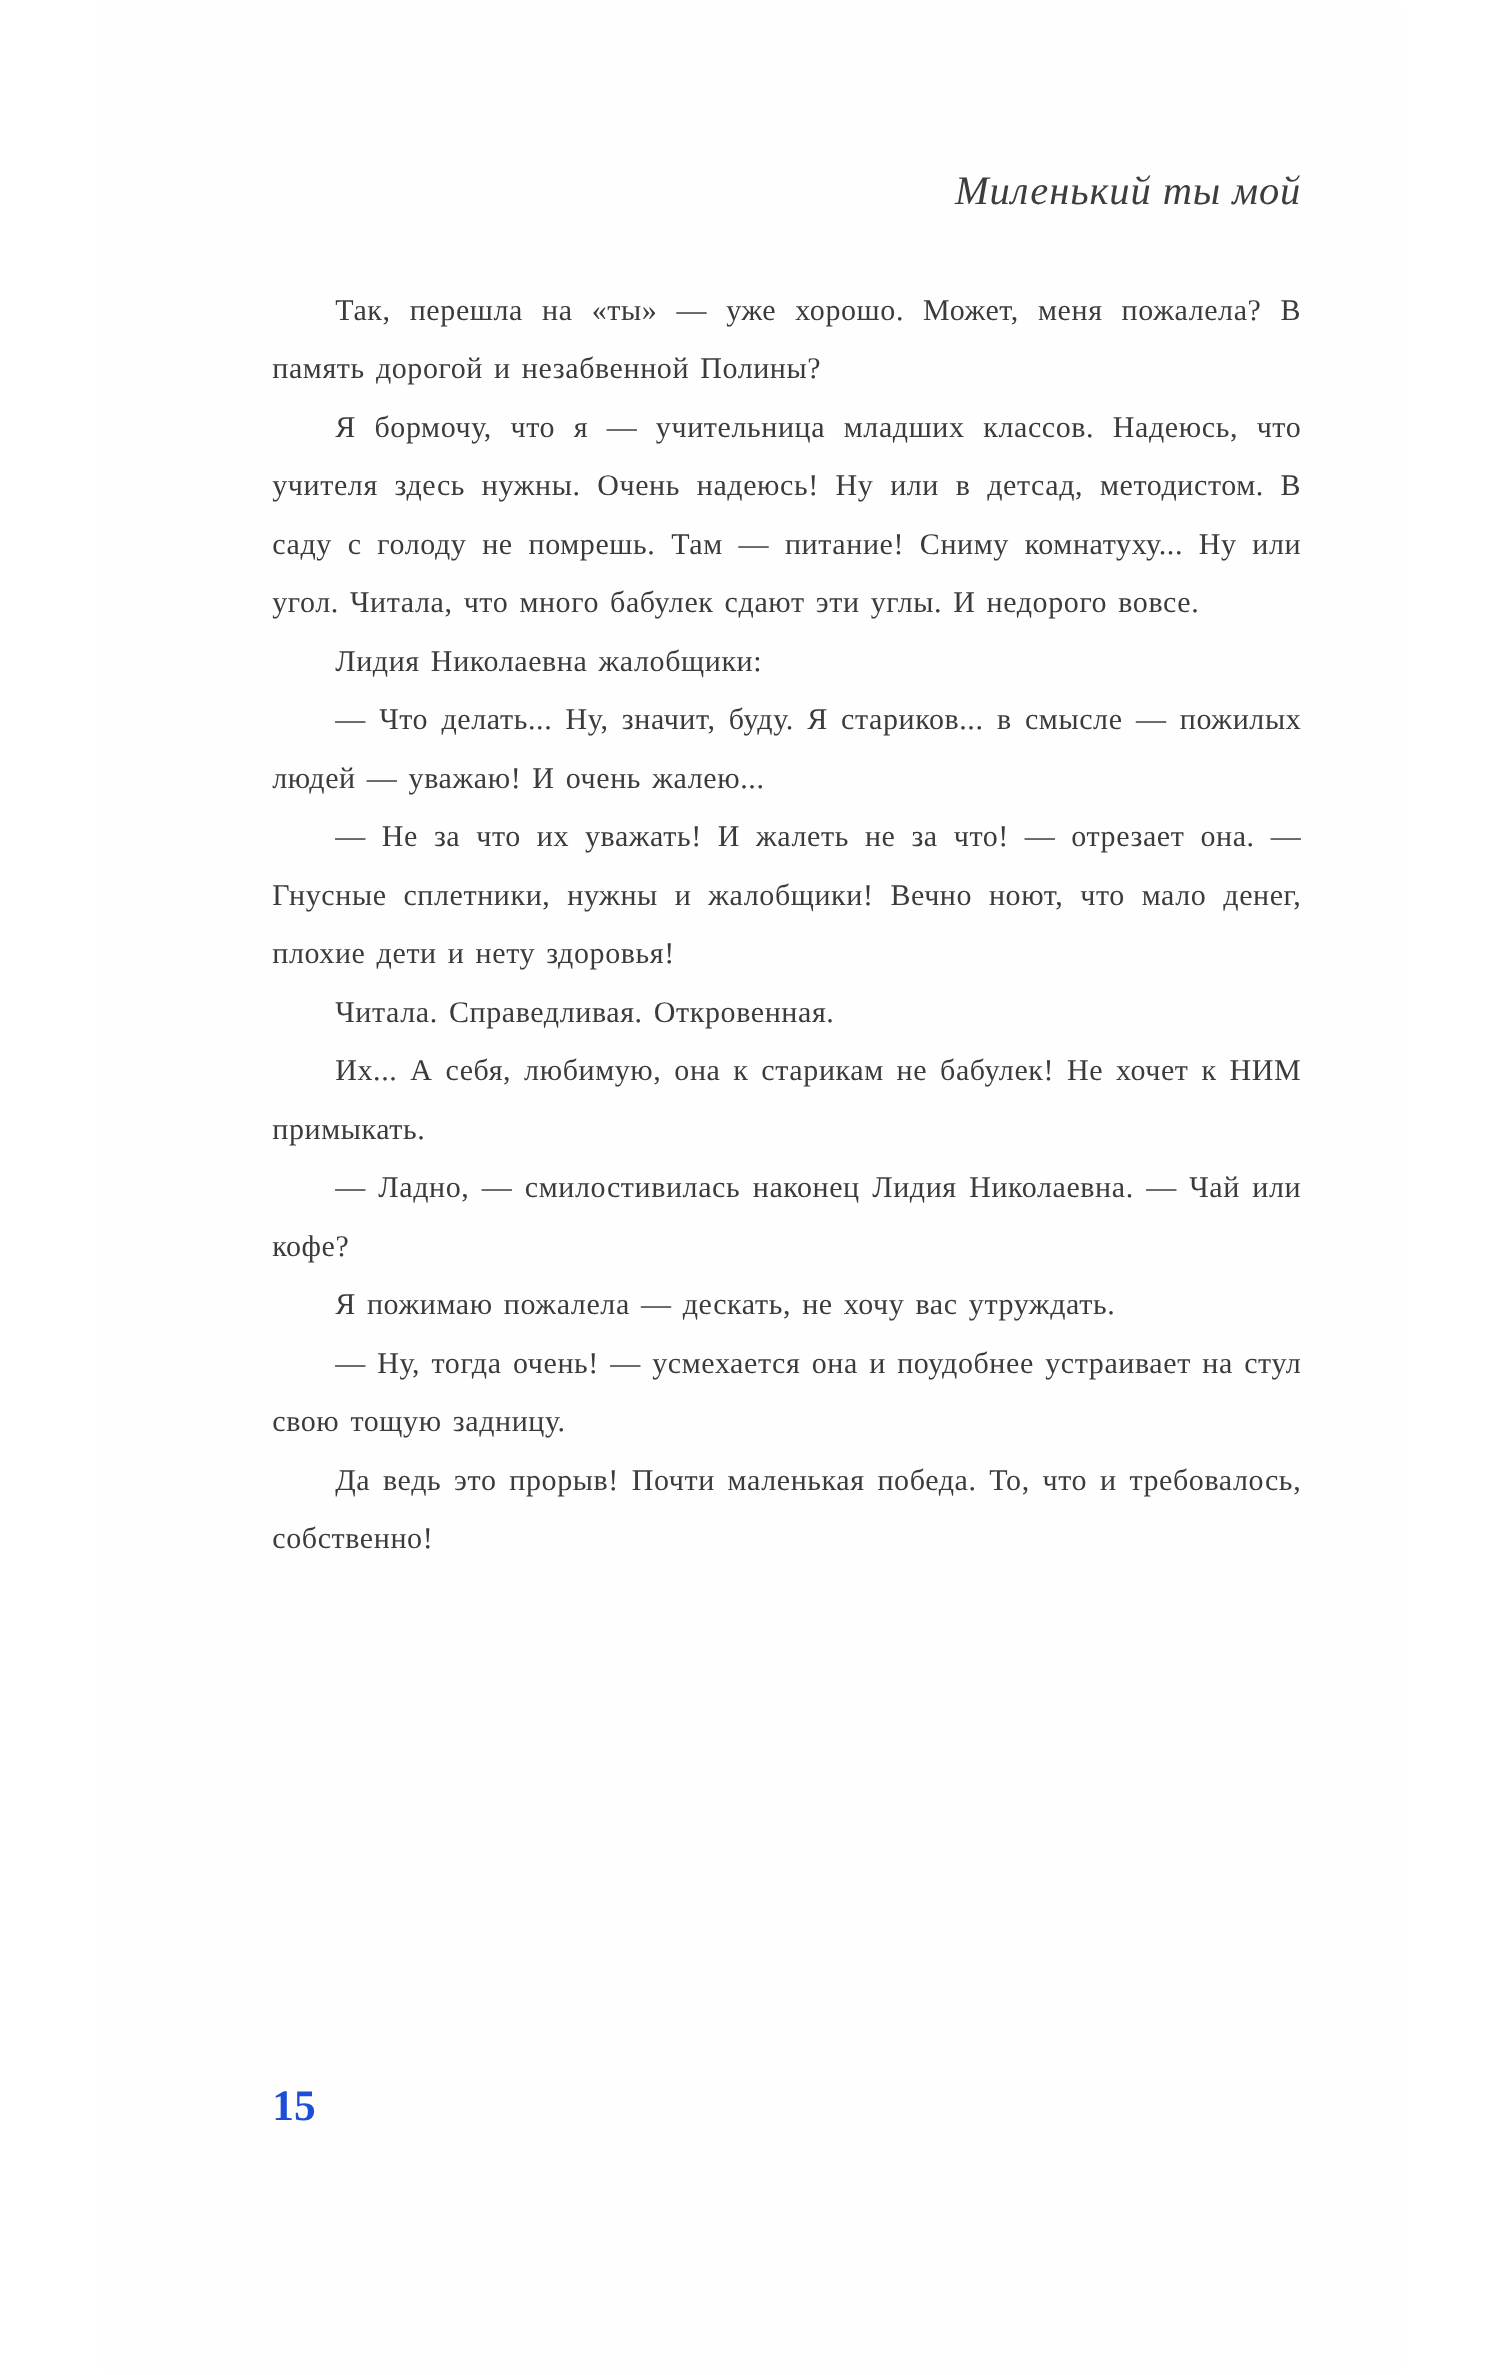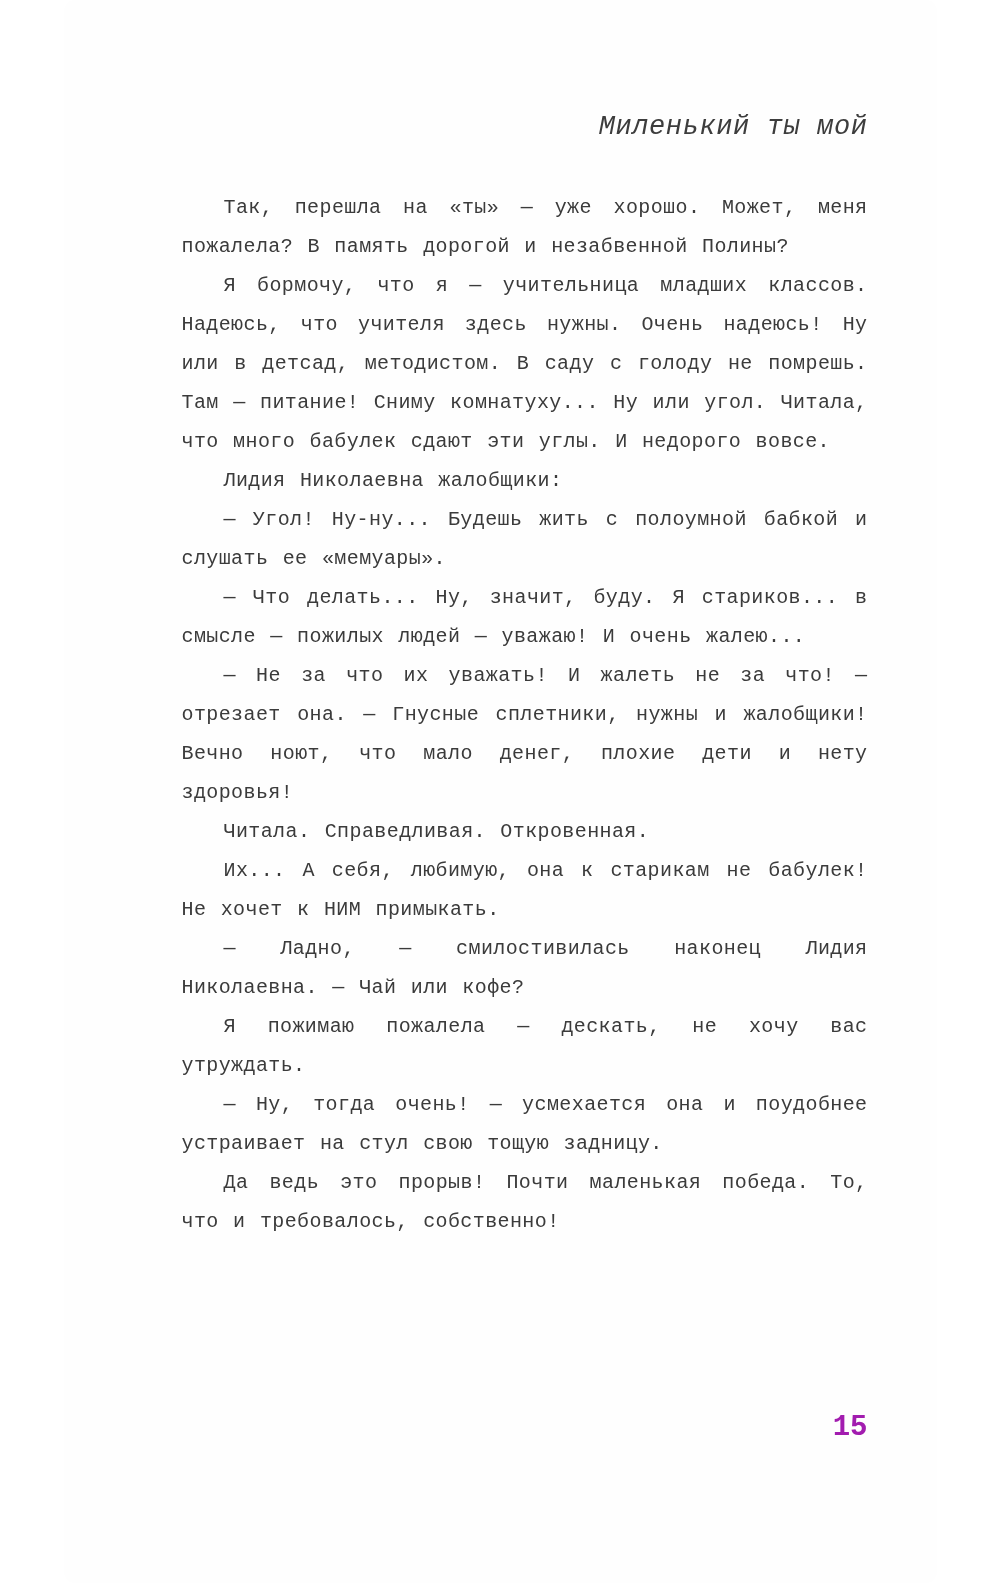--- a/index.html
+++ b/index.html
@@ -13,7 +13,7 @@
     height: 1583px;
     margin: 0 auto;
     background: #fefefe;
-    font-family: Liberation Mono, monospace;
+    font-family: Liberation Serif, serif;
     color: #3b3b3b;
     overflow: hidden;
     border-radius: 11px;

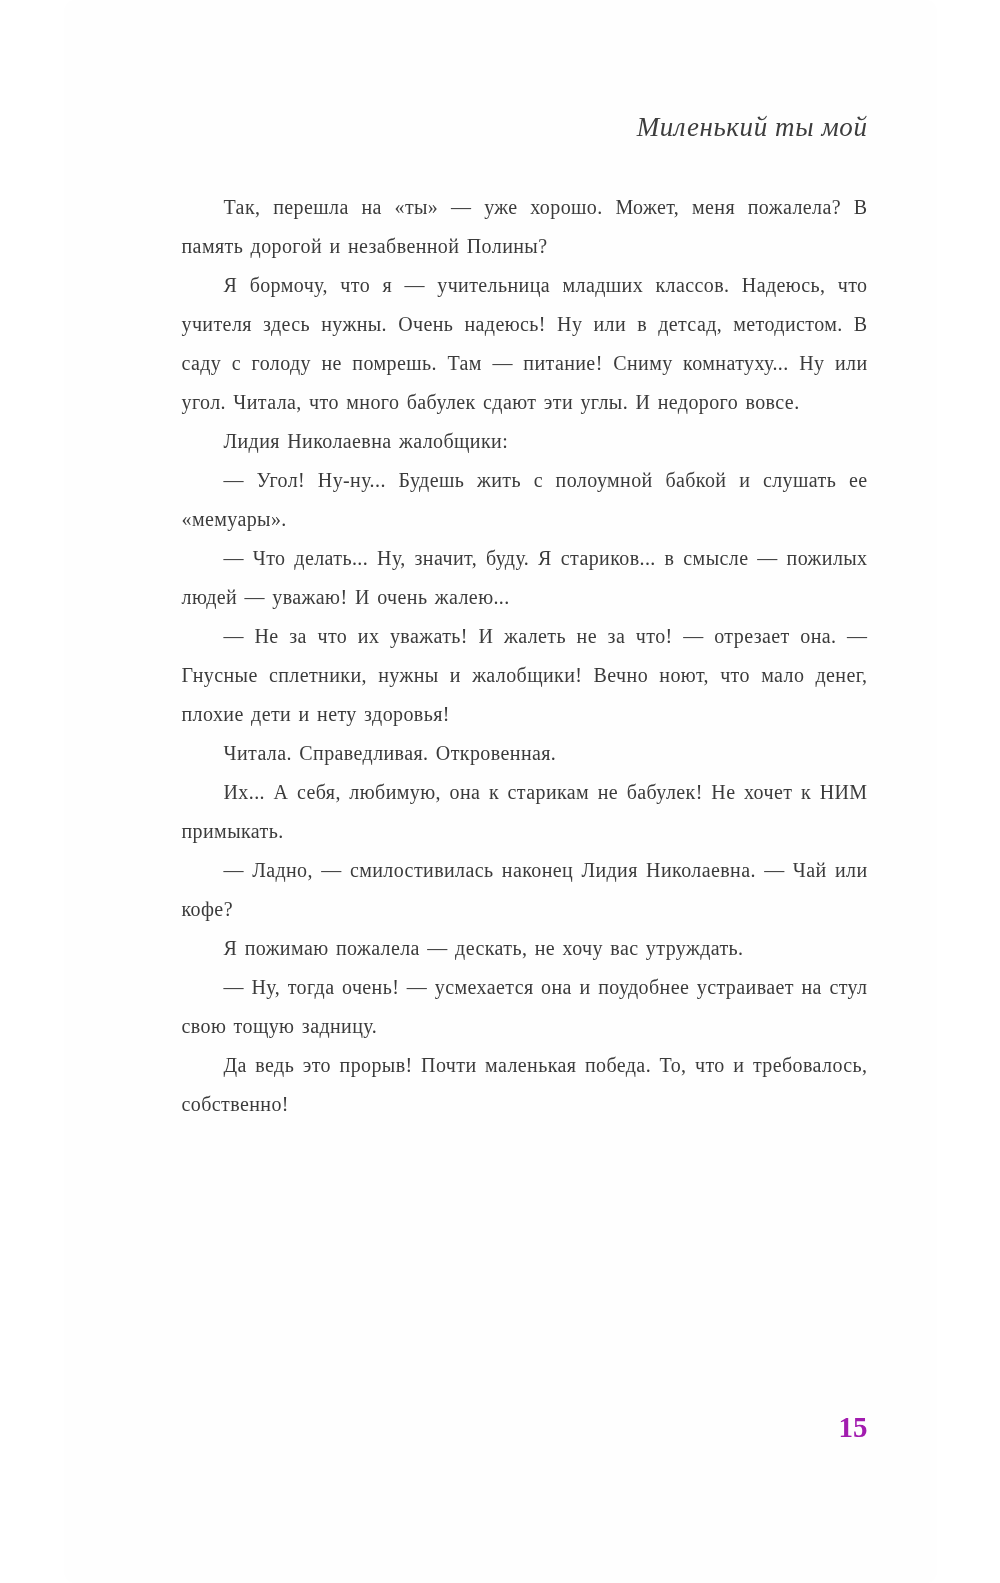--- a/index.html
+++ b/index.html
@@ -68,7 +68,6 @@
       <p>Так, перешла на «ты» — уже хорошо. Может, меня пожалела? В память дорогой и незабвенной Полины?</p>
       <p>Я бормочу, что я — учительница младших классов. Надеюсь, что учителя здесь нужны. Очень надеюсь! Ну или в детсад, методистом. В саду с голоду не помрешь. Там — питание! Сниму комнатуху... Ну или угол. Читала, что много бабулек сдают эти углы. И недорого вовсе.</p>
       <p>Лидия Николаевна жалобщики:</p>
-      <p>— Угол! Ну-ну... Будешь жить с полоумной бабкой и слушать ее «мемуары».</p>
       <p>— Что делать... Ну, значит, буду. Я стариков... в смысле — пожилых людей — уважаю! И очень жалею...</p>
       <p>— Не за что их уважать! И жалеть не за что! — отрезает она. — Гнусные сплетники, нужны и жалобщики! Вечно ноют, что мало денег, плохие дети и нету здоровья!</p>
       <p>Читала. Справедливая. Откровенная.</p>

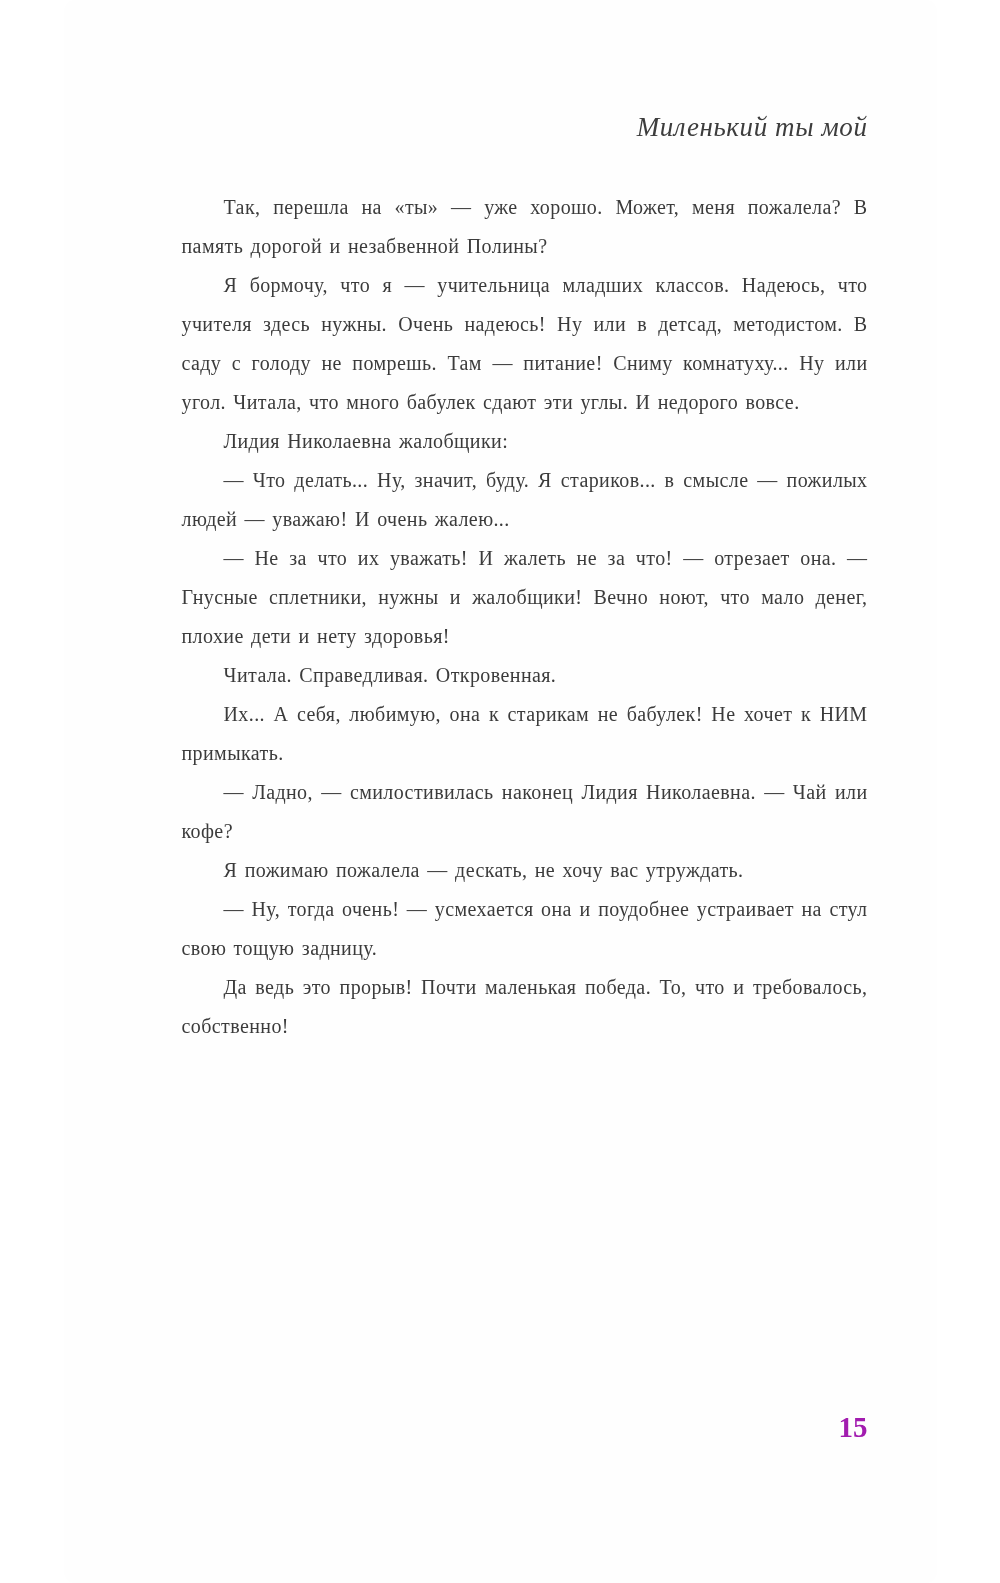--- a/index.html
+++ b/index.html
@@ -51,11 +51,9 @@
     top: 1388px;
     left: 118px;
     width: 686px;
-    text-align: right;
     font-size: 29px;
     font-weight: bold;
-    color: #a21caf;
-    margin-top: 23px;
+    color: #1d4ed8;
   }
 </style>
 </head>

